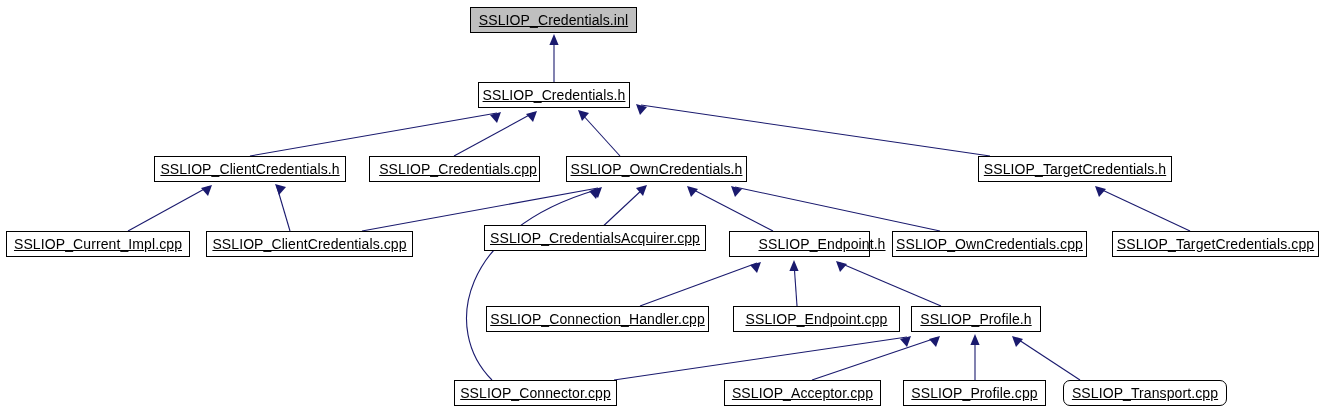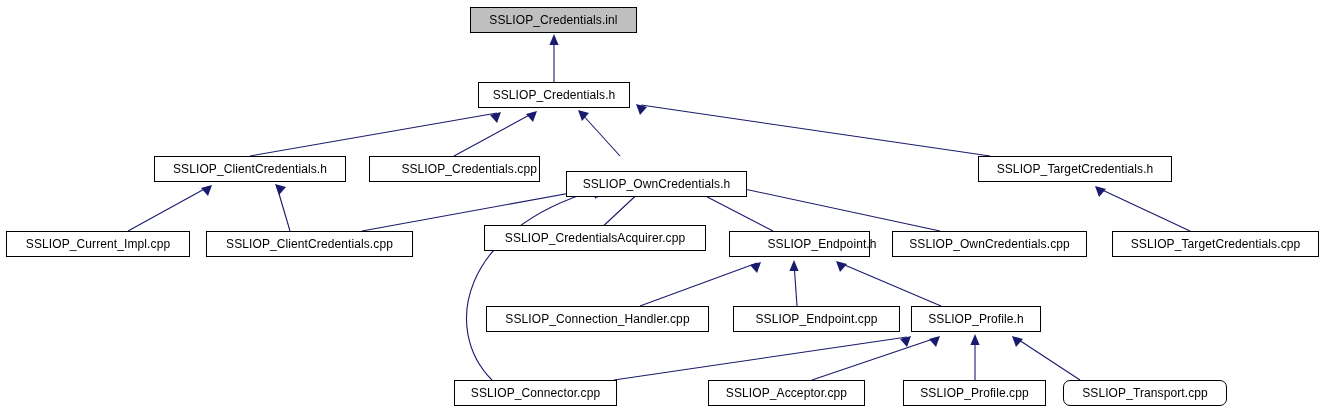--- a/index.html
+++ b/index.html
@@ -39,10 +39,11 @@
     display: flex;
     align-items: center;
     justify-content: center;
-    font-size: 12px;
+    font-size: 14px;
     color: #000000;
     white-space: nowrap;
     letter-spacing: 0.1px;
+    text-decoration: underline;
   }
   .node-box.root {
     background: #bfbfbf;

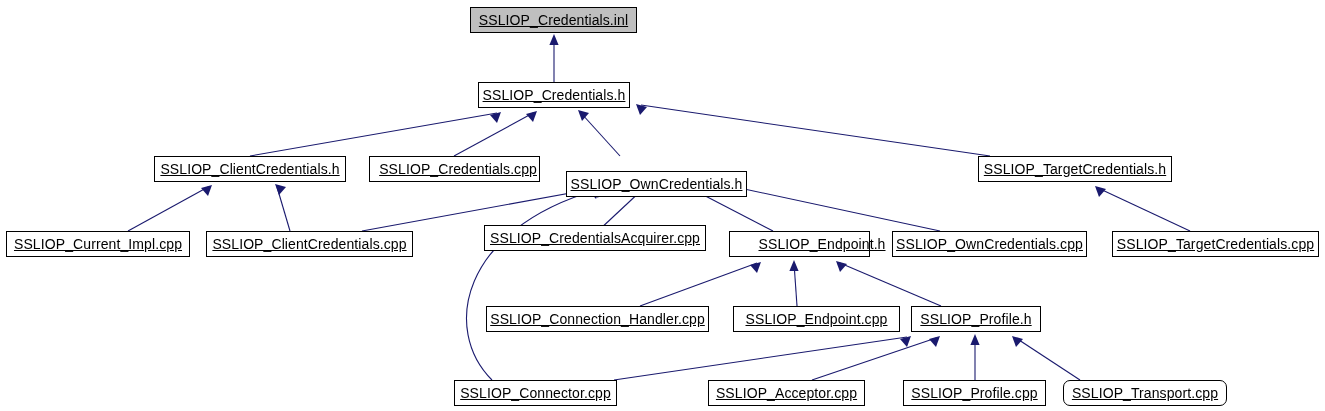--- a/index.html
+++ b/index.html
@@ -154,7 +154,7 @@
       <div class="node-box" style="left: 369px; top: 156px; width: 171px; height: 26px; justify-content: flex-end;">
         <span class="node-label">SSLIOP_Credentials.cpp</span>
       </div>
-      <div class="node-box" style="left: 566px; top: 156px; width: 181px; height: 26px; margin-top: 15px;">
+      <div class="node-box" style="left: 566px; top: 156px; width: 181px; height: 26px;">
         <span class="node-label">SSLIOP_OwnCredentials.h</span>
       </div>
       <div class="node-box" style="left: 978px; top: 156px; width: 194px; height: 26px;">

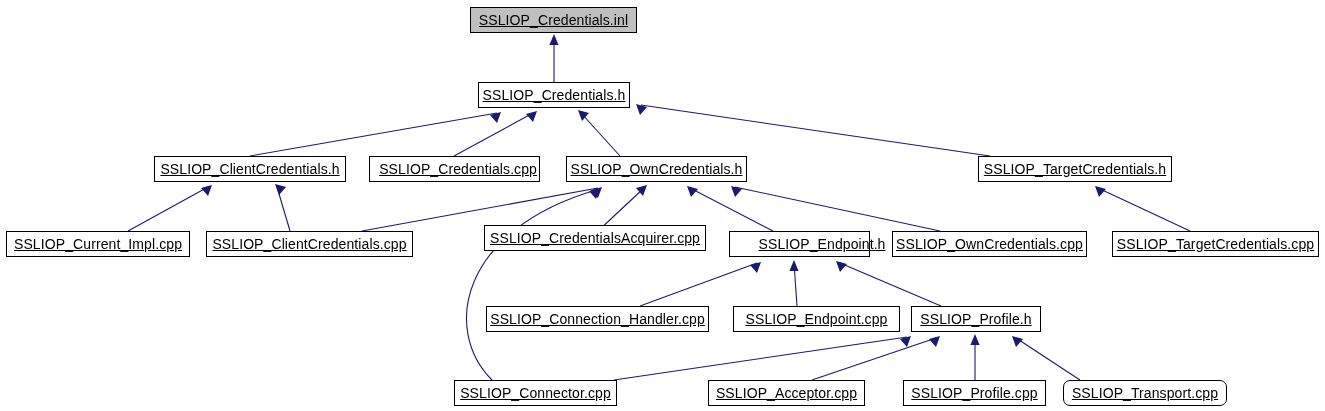--- a/index.html
+++ b/index.html
@@ -190,7 +190,7 @@
       <div class="node-box" style="left: 454px; top: 380px; width: 163px; height: 26px;">
         <span class="node-label">SSLIOP_Connector.cpp</span>
       </div>
-      <div class="node-box" style="left: 708px; top: 380px; width: 157px; height: 26px;">
+      <div class="node-box" style="left: 724px; top: 380px; width: 157px; height: 26px;">
         <span class="node-label">SSLIOP_Acceptor.cpp</span>
       </div>
       <div class="node-box" style="left: 903px; top: 380px; width: 143px; height: 26px;">

